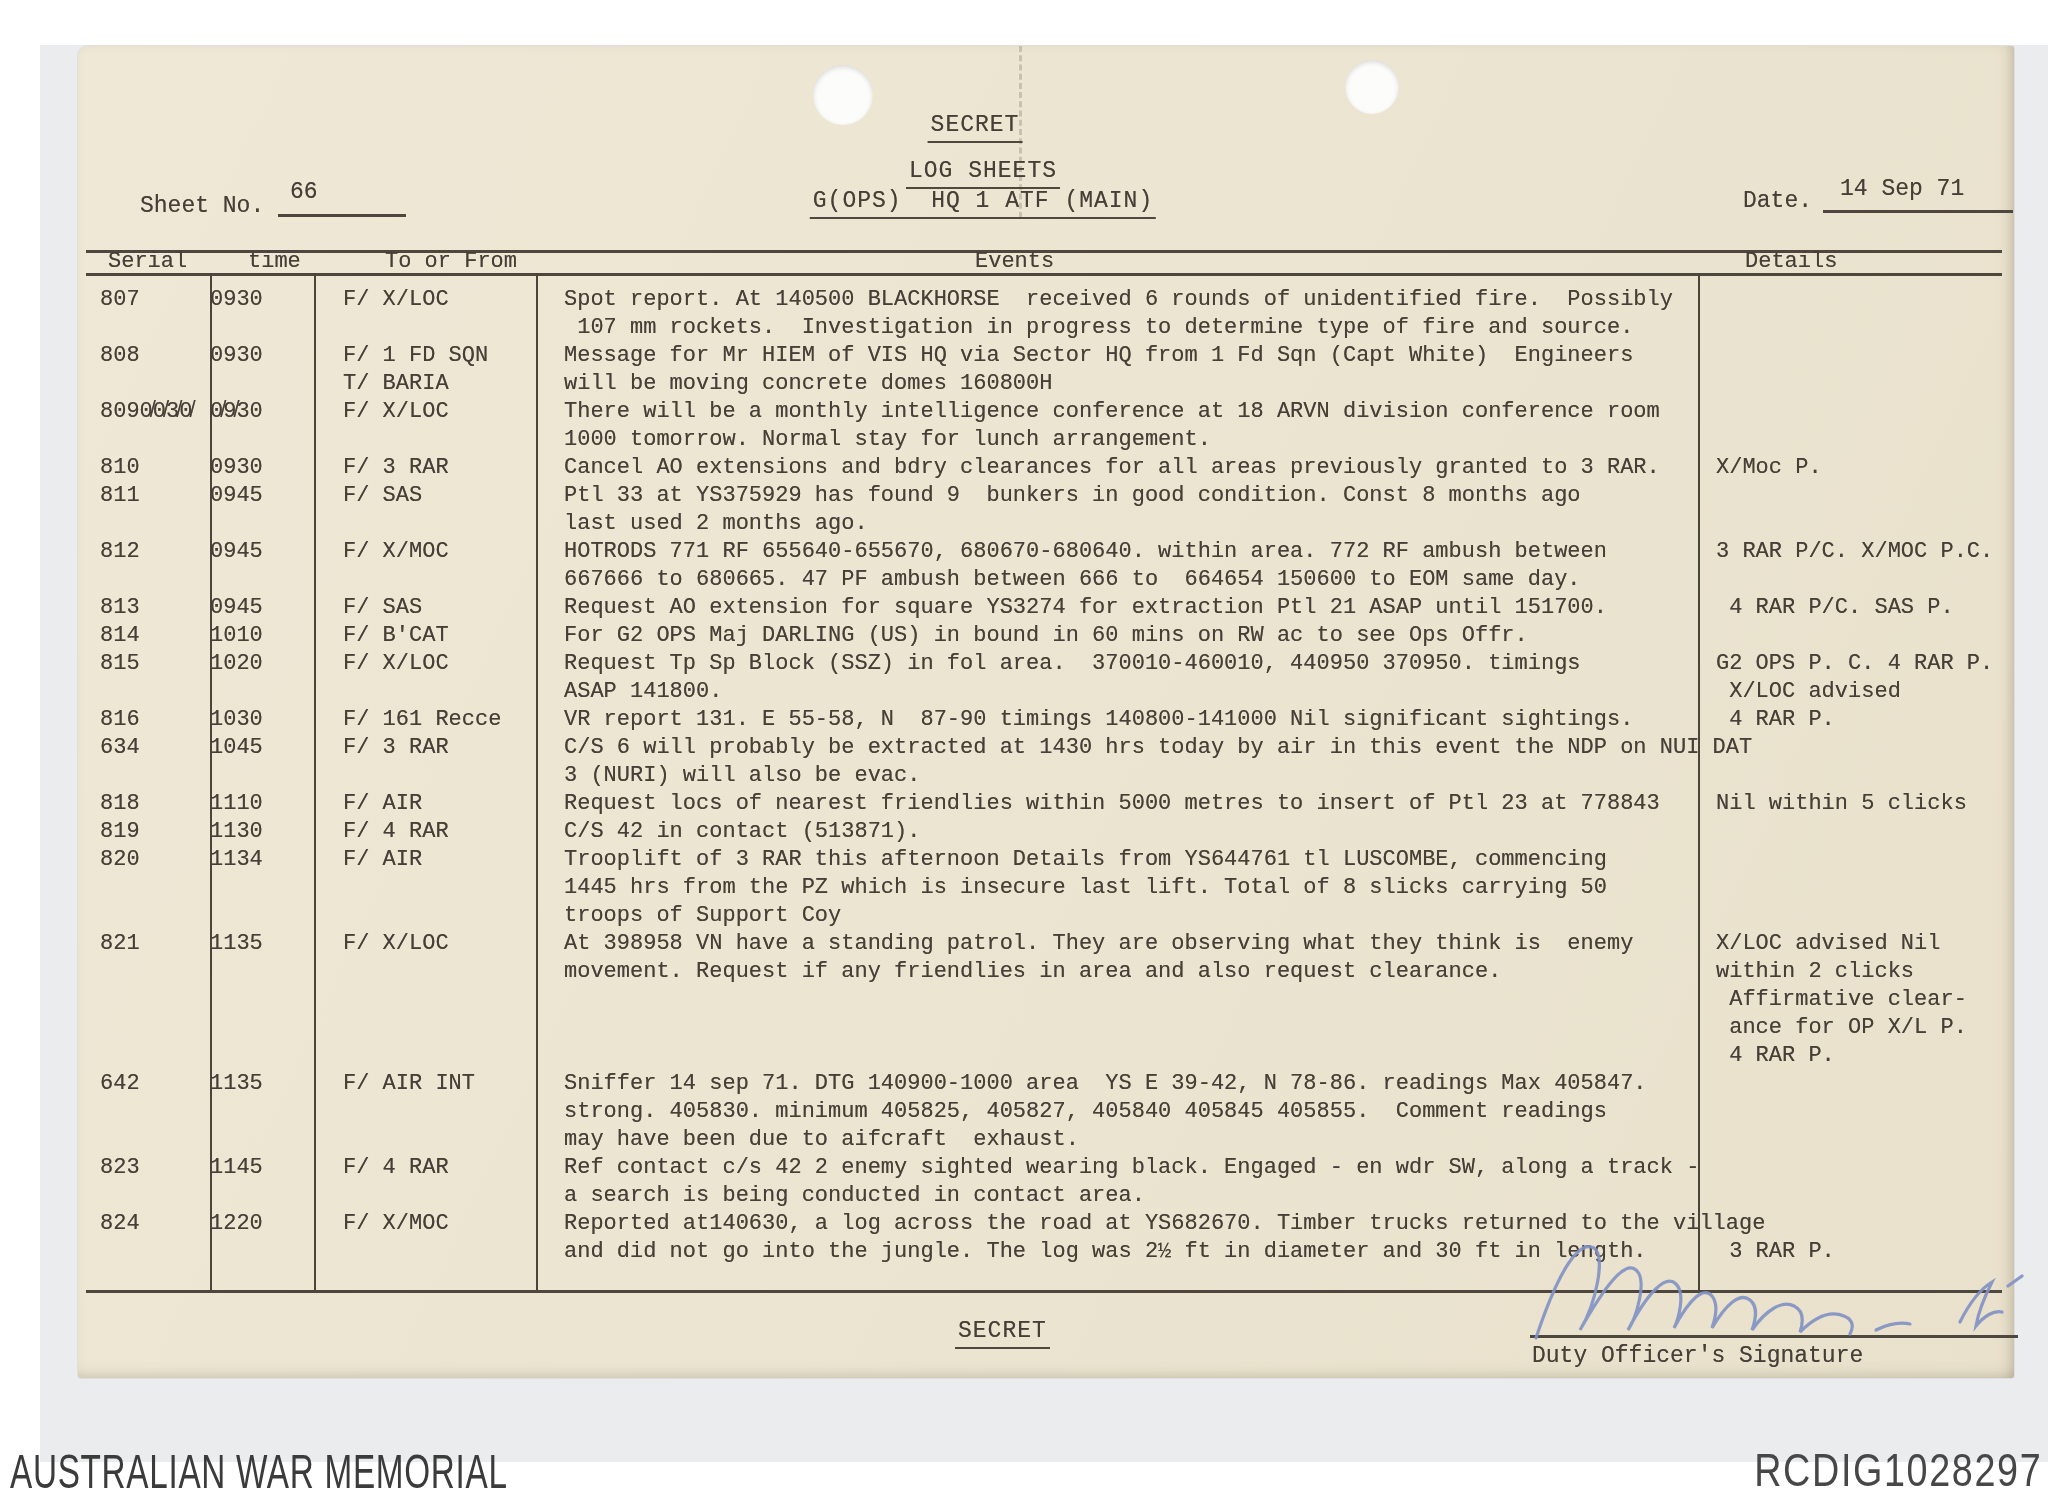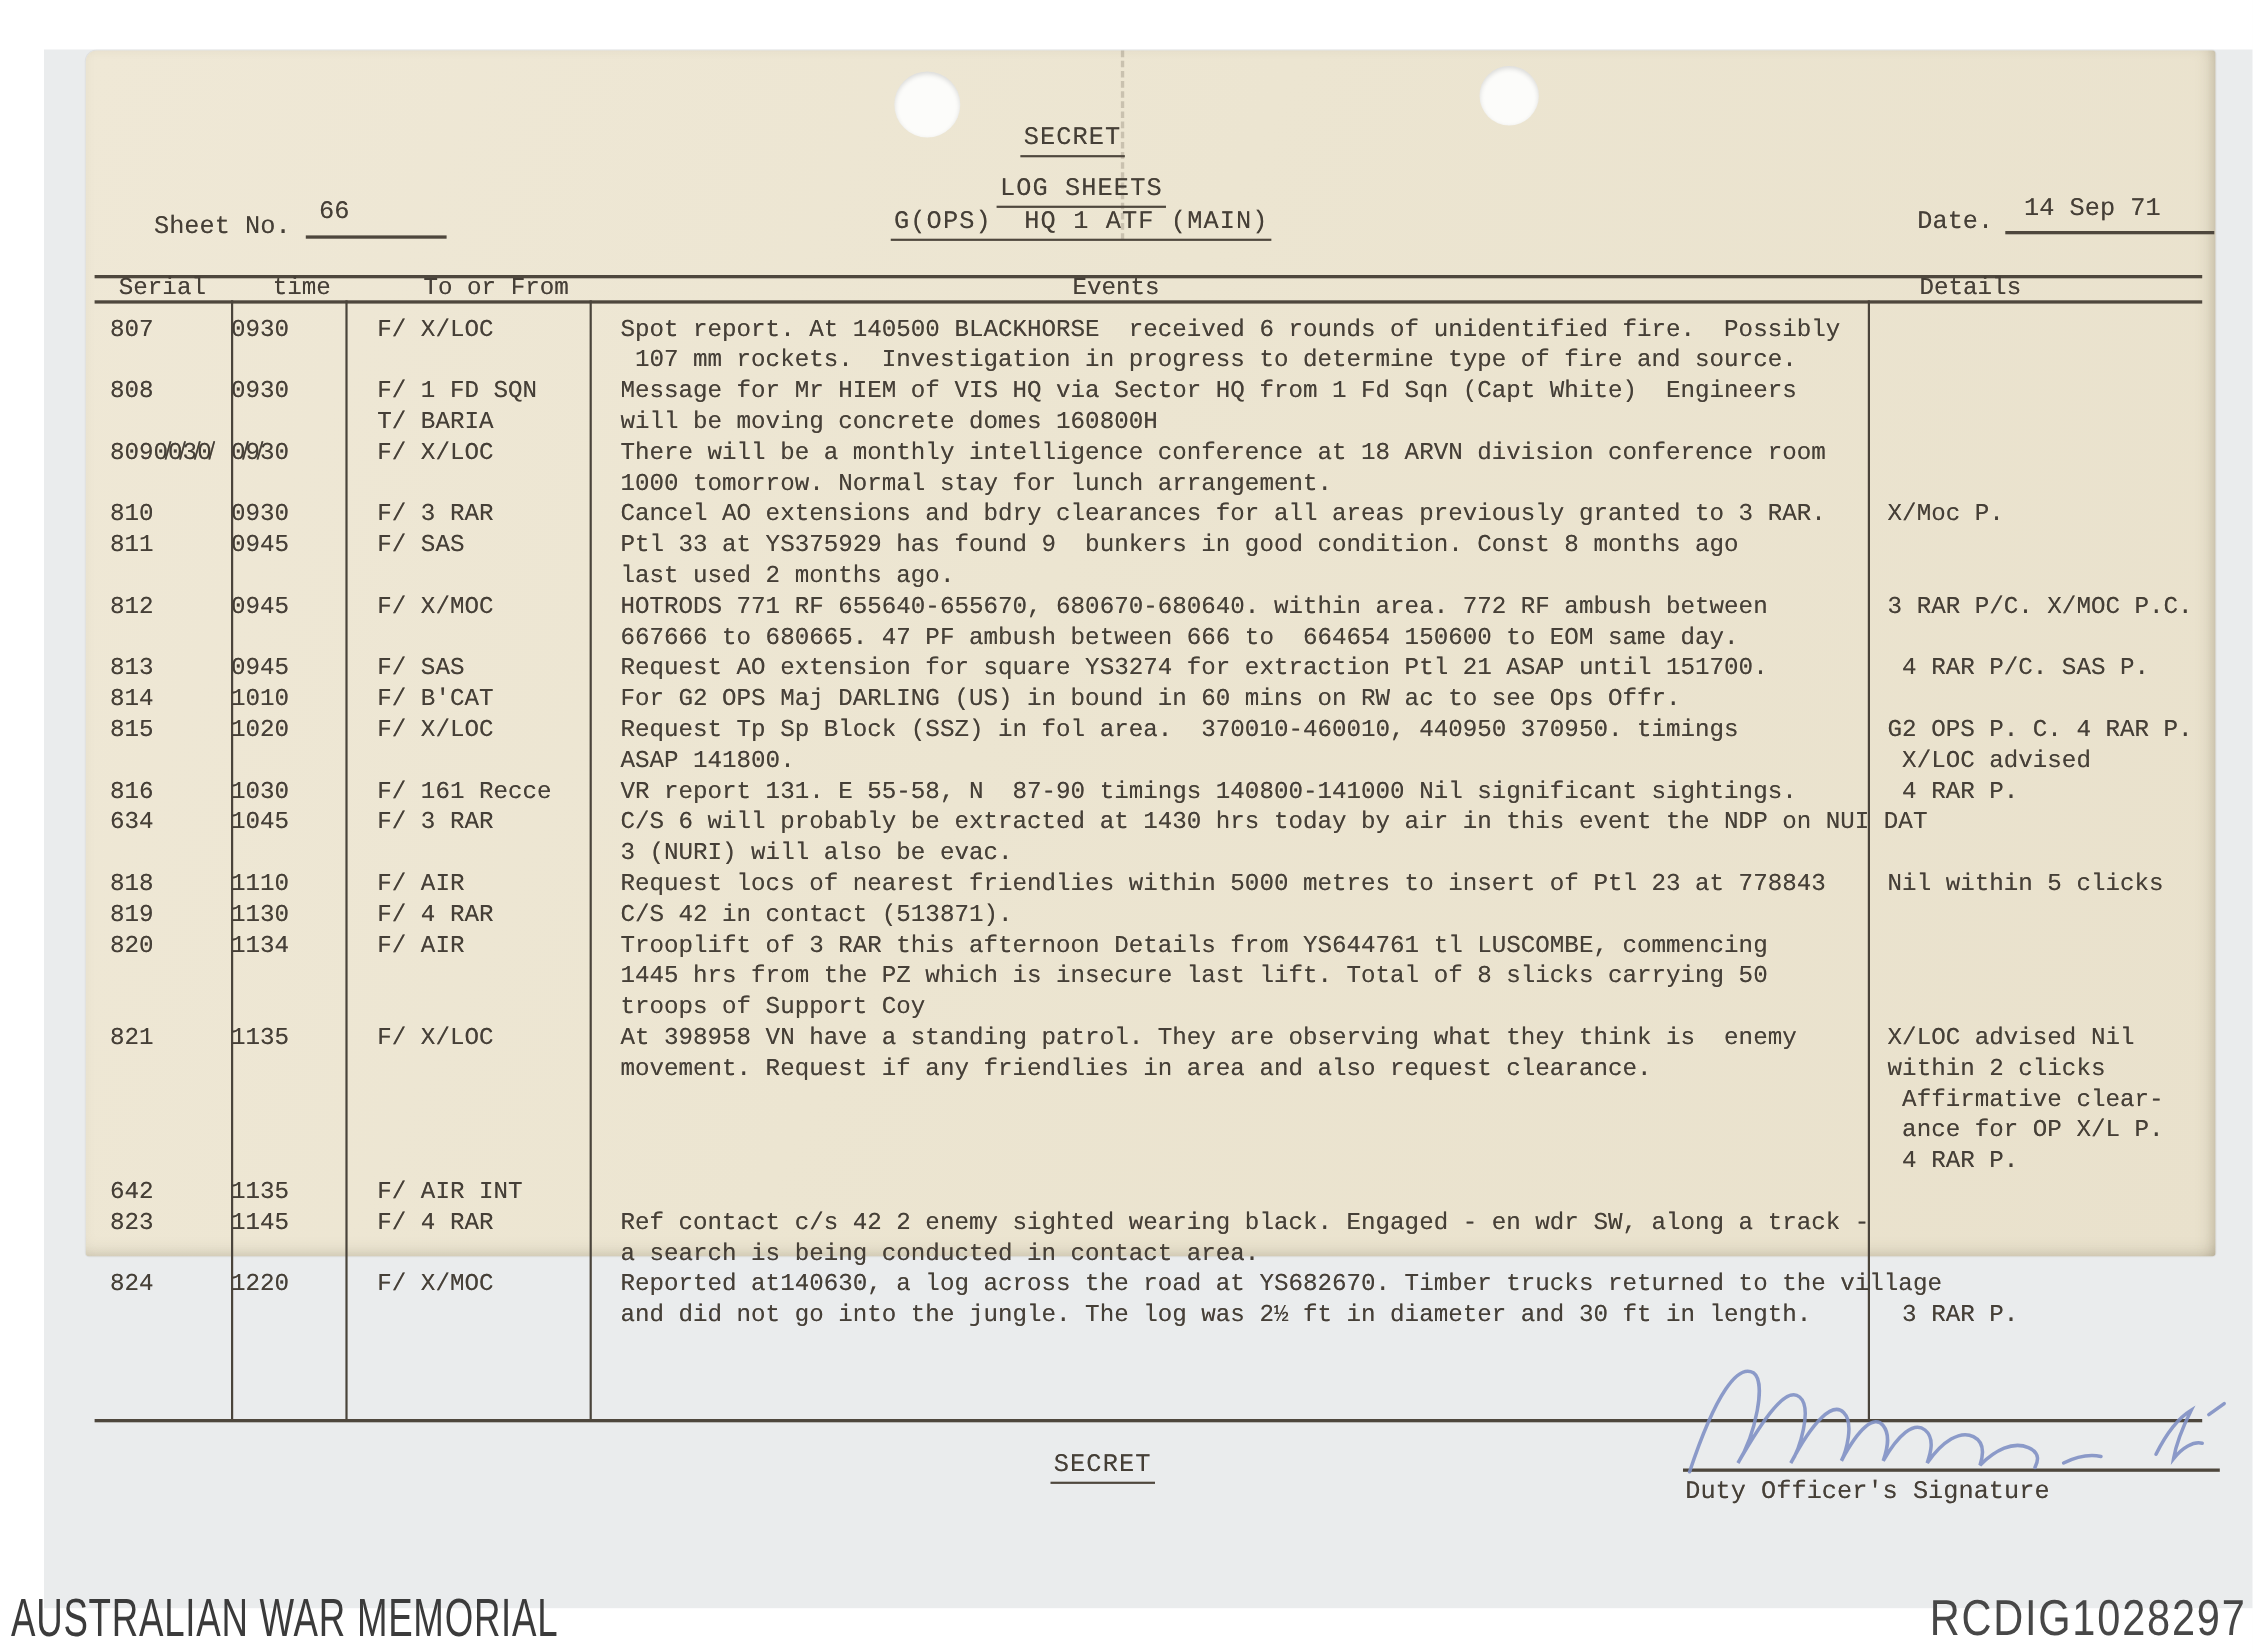--- a/index.html
+++ b/index.html
@@ -6,7 +6,7 @@
   .stage{position:relative;width:2048px;height:1500px;background:#ffffff;overflow:hidden;
          font-family:"Liberation Mono","DejaVu Sans Mono",monospace;}
   .scanbg{position:absolute;left:40px;top:45px;right:0;bottom:38px;background:#eaeced;}
-  .paper{position:absolute;left:78px;top:46px;width:1936px;height:1096px;color:#453f37;
+  .paper{position:absolute;left:78px;top:46px;width:1936px;height:1332px;color:#453f37;
          background:linear-gradient(115deg,#efe8d6 0%,#ece5d1 45%,#e9e1cc 100%);
          border-radius:10px 3px 3px 3px;
          box-shadow:0 0 0 1px rgba(0,0,0,.05), inset -10px 0 16px -10px rgba(95,85,60,.38),

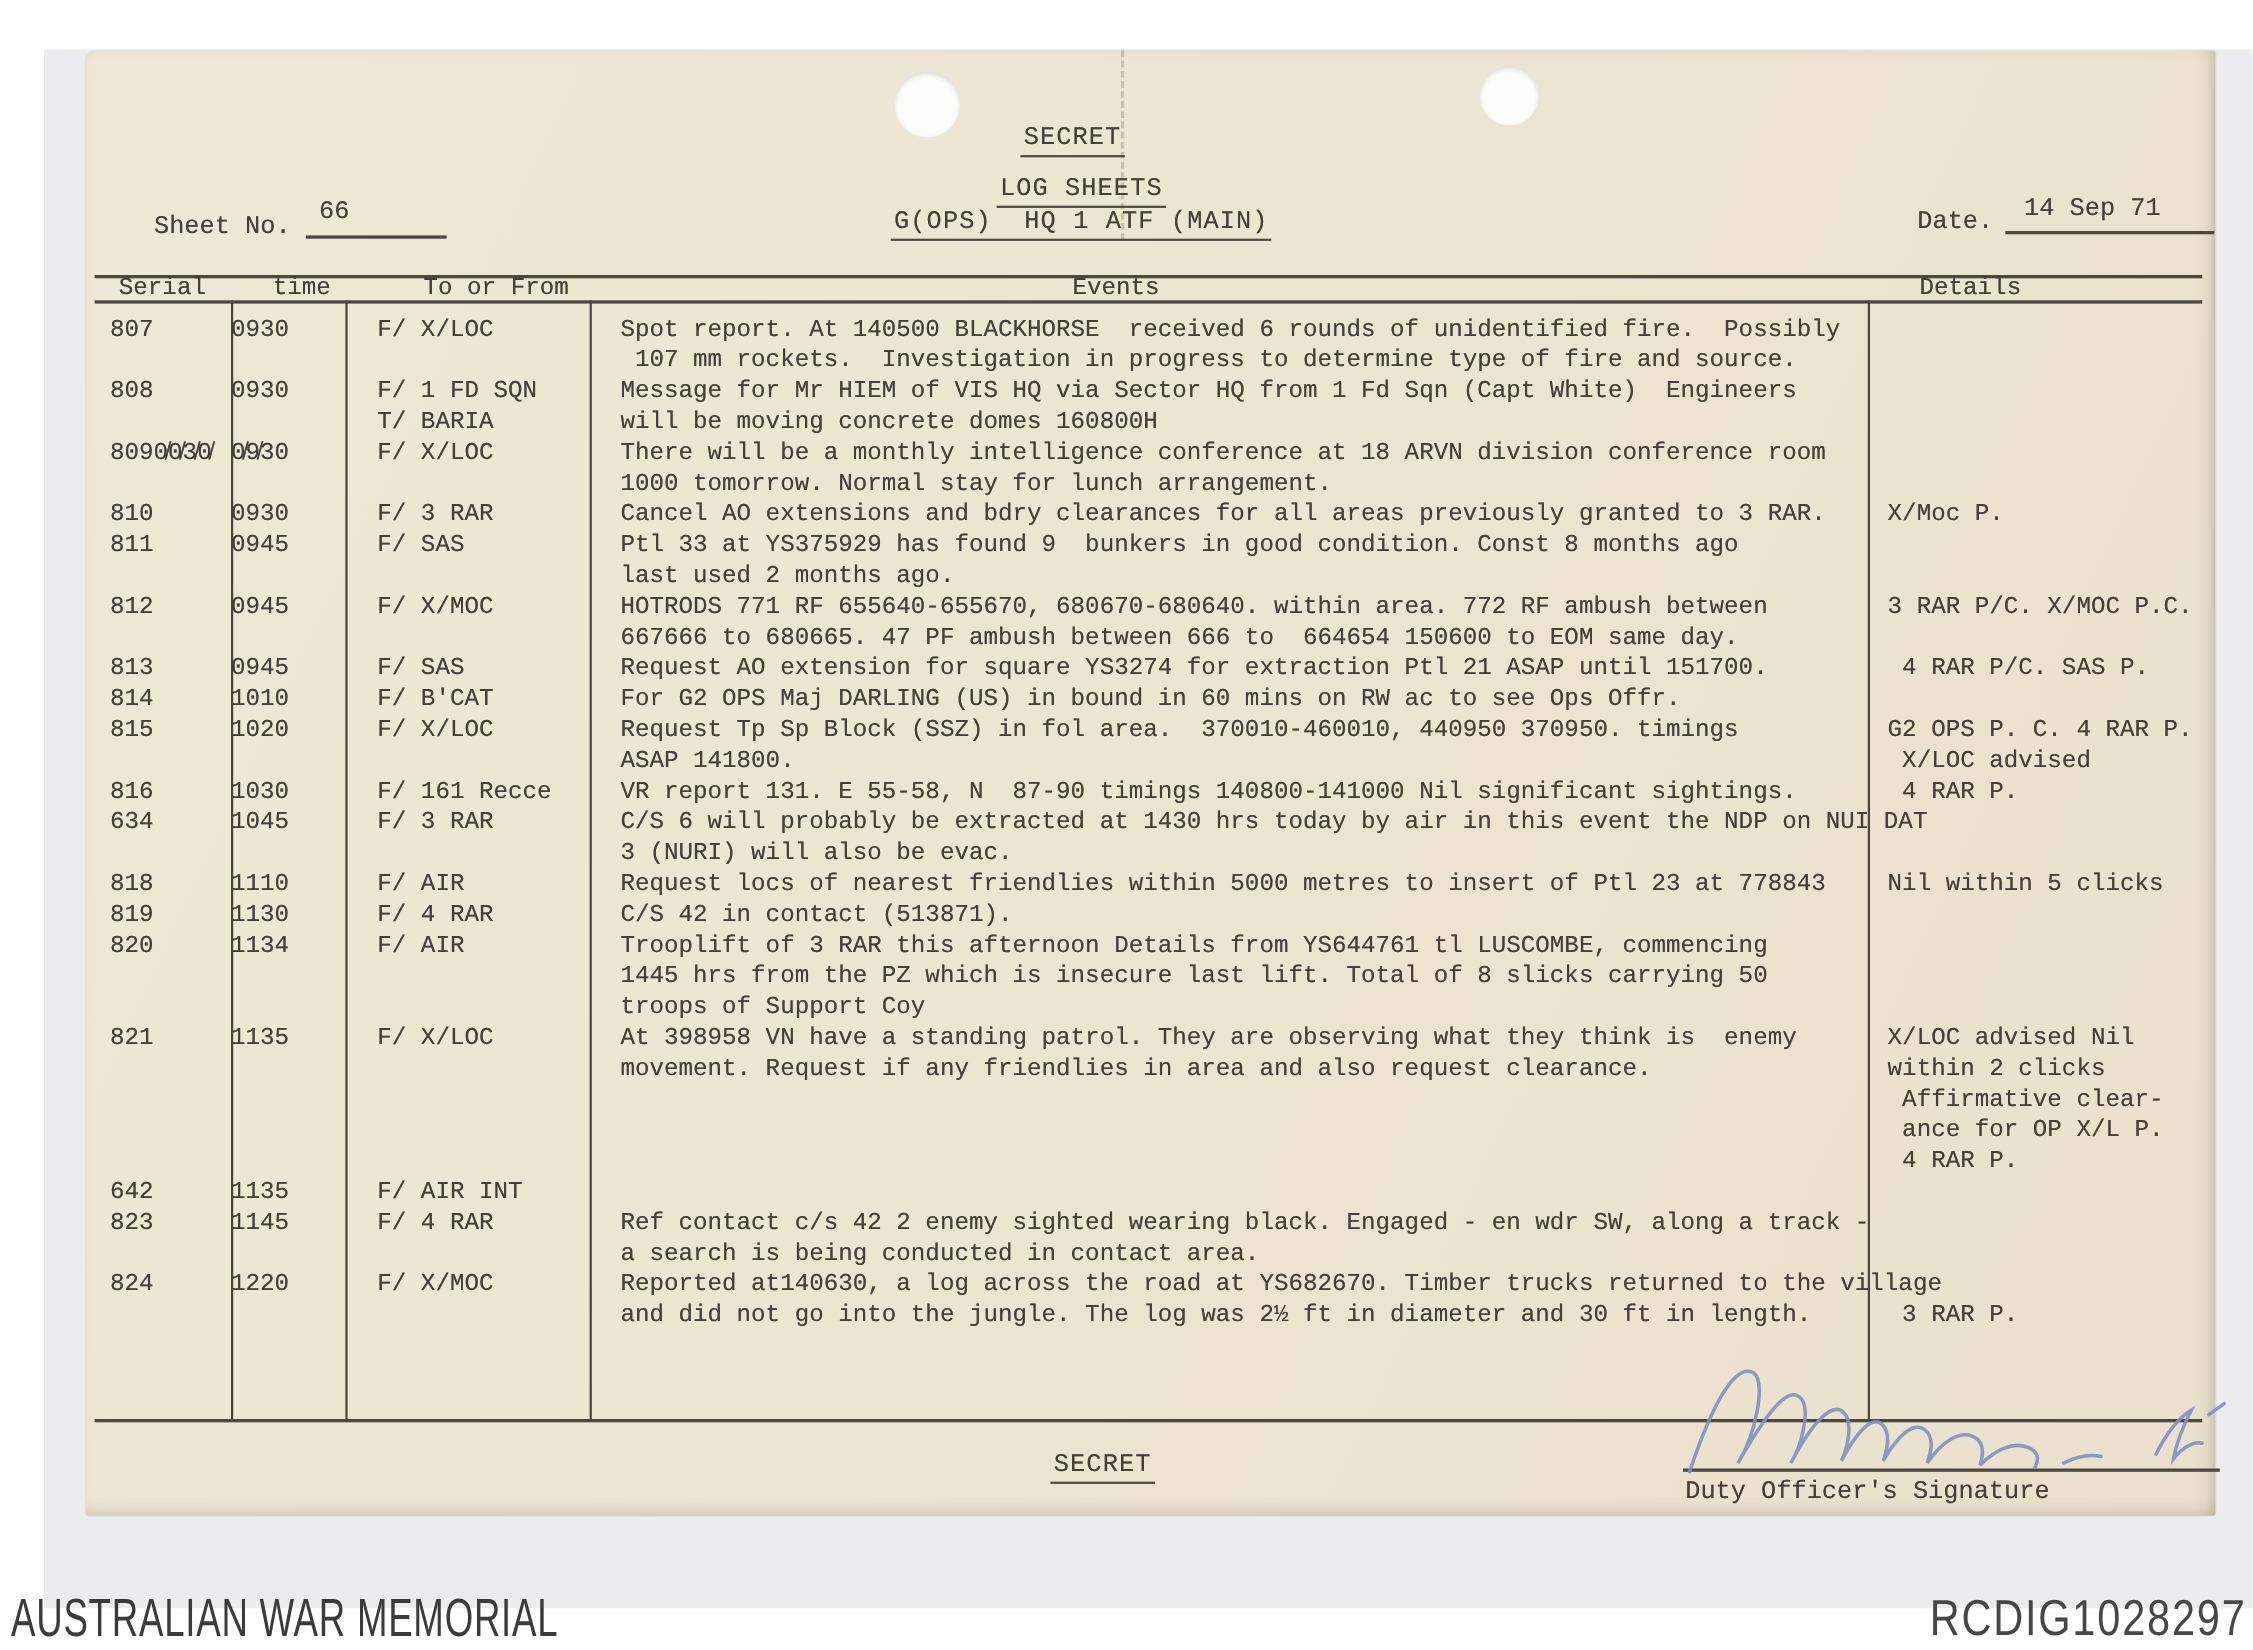--- a/index.html
+++ b/index.html
@@ -343,6 +343,11 @@
           <div class="cell tofrom">
             <div class="tl">F/ AIR INT</div>
           </div>
+          <div class="cell events">
+            <div class="tl">Sniffer 14 sep 71. DTG 140900-1000 area  YS E 39-42, N 78-86. readings Max 405847.</div>
+            <div class="tl">strong. 405830. minimum 405825, 405827, 405840 405845 405855.  Comment readings</div>
+            <div class="tl">may have been due to aifcraft  exhaust.</div>
+          </div>
           <div class="cell action"></div>
         </div>
         <div class="row">

